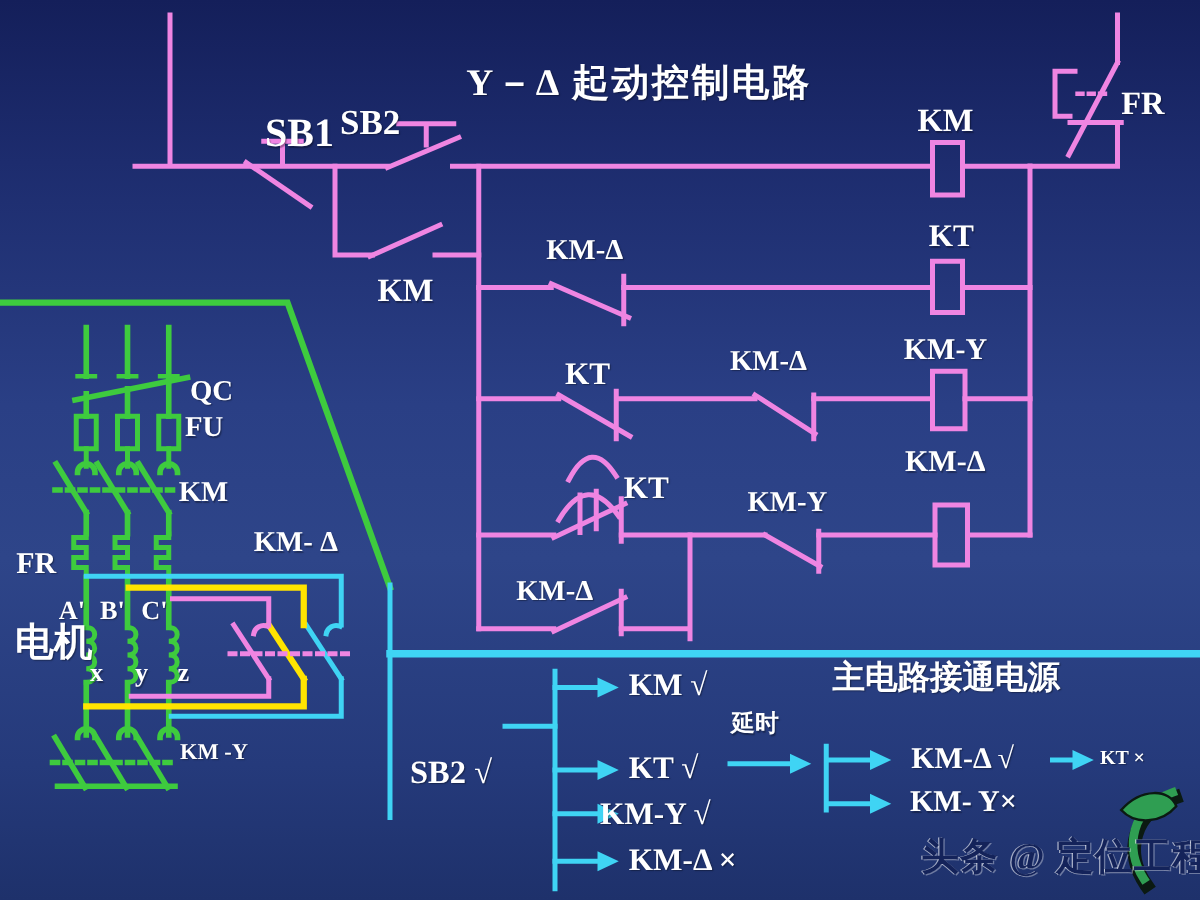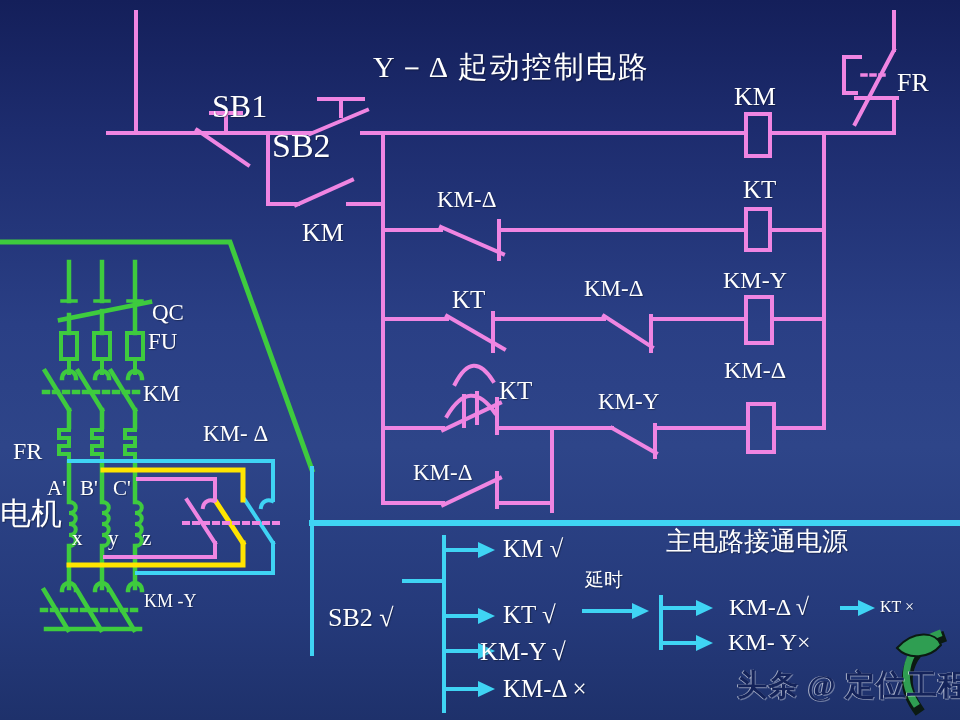--- a/index.html
+++ b/index.html
@@ -10,7 +10,7 @@
   }
   svg.wires{position:absolute;left:0;top:0;}
   .lbl{
-    position:absolute;color:#ffffff;font-weight:400;white-space:nowrap;
+    position:absolute;color:#ffffff;font-weight:700;white-space:nowrap;
     font-family:"Liberation Serif",serif;line-height:1;text-shadow:1px 1px 1px rgba(0,0,0,.35);
   }
   .title{letter-spacing:2px;}

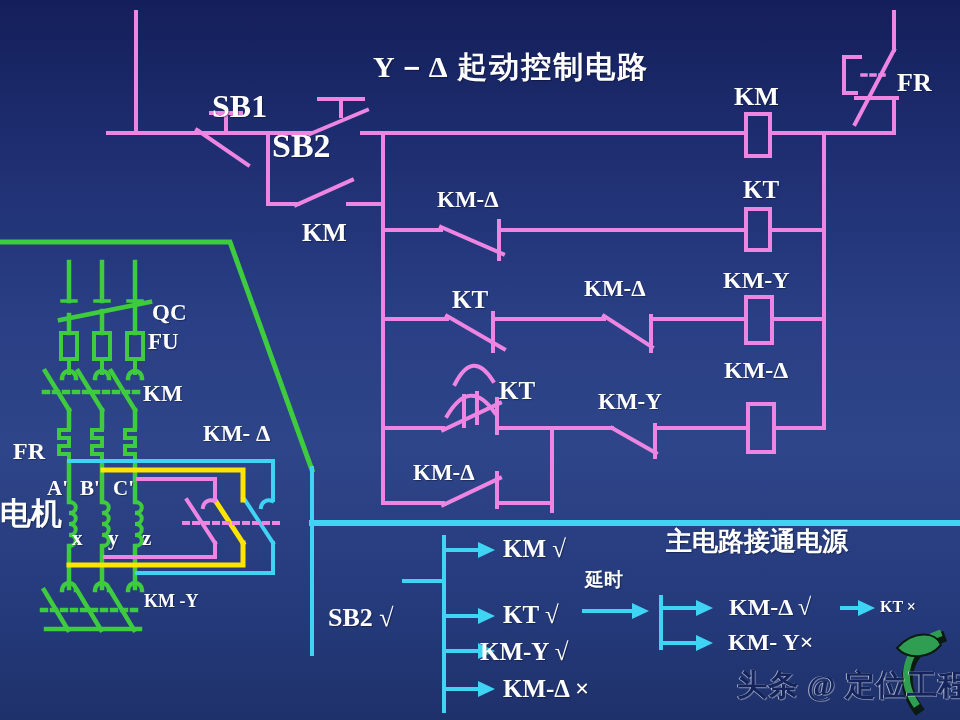--- a/index.html
+++ b/index.html
@@ -196,7 +196,7 @@
   <div class="lbl title" style="left:373px;top:52px;font-size:30px;">Y－Δ 起动控制电路</div>
 
   <div class="lbl" style="left:212px;top:90px;font-size:32px;">SB1</div>
-  <div class="lbl" style="left:272px;top:85px;font-size:34px;margin-top:44px;">SB2</div>
+  <div class="lbl" style="left:272px;top:85px;font-size:28px;">SB2</div>
   <div class="lbl" style="left:302px;top:220px;font-size:26px;">KM</div>
   <div class="lbl" style="left:437px;top:188px;font-size:23px;">KM-Δ</div>
   <div class="lbl" style="left:734px;top:84px;font-size:26px;">KM</div>

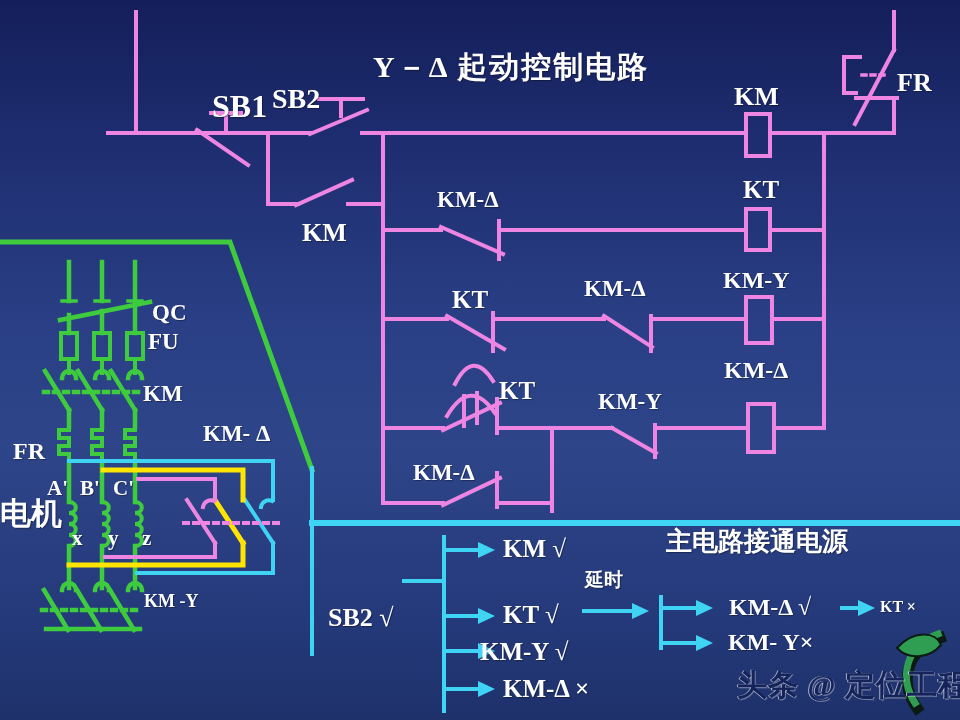--- a/index.html
+++ b/index.html
@@ -215,7 +215,7 @@
   <div class="lbl" style="left:143px;top:382px;font-size:23px;">KM</div>
   <div class="lbl" style="left:13px;top:439px;font-size:24px;">FR</div>
   <div class="lbl" style="left:203px;top:422px;font-size:23px;">KM- Δ</div>
-  <div class="lbl" style="left:0px;top:498px;font-size:31px;">电机</div>
+  <div class="lbl" style="left:0px;top:498px;font-size:31px;padding-left:12px;">电机</div>
   <div class="lbl" style="left:47px;top:478px;font-size:21px;">A'</div>
   <div class="lbl" style="left:80px;top:478px;font-size:21px;">B'</div>
   <div class="lbl" style="left:113px;top:478px;font-size:21px;">C'</div>

